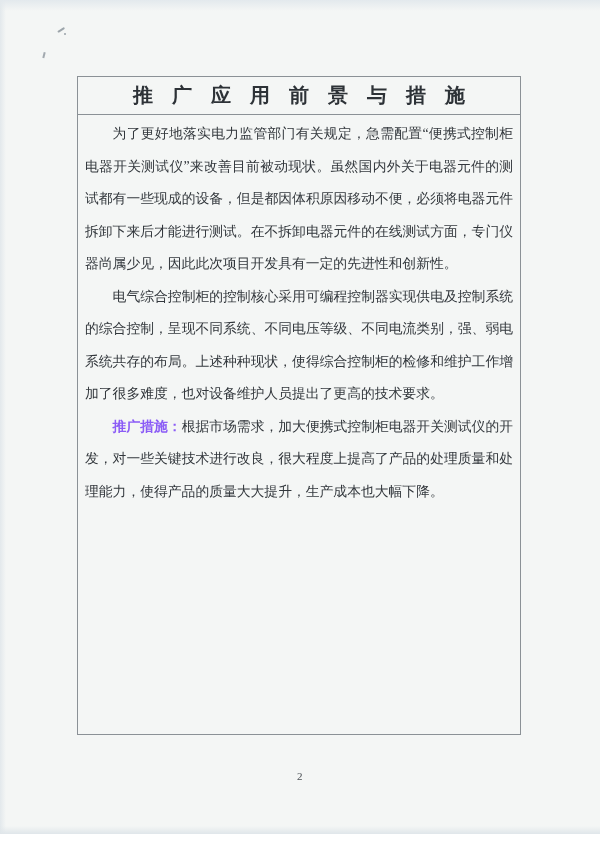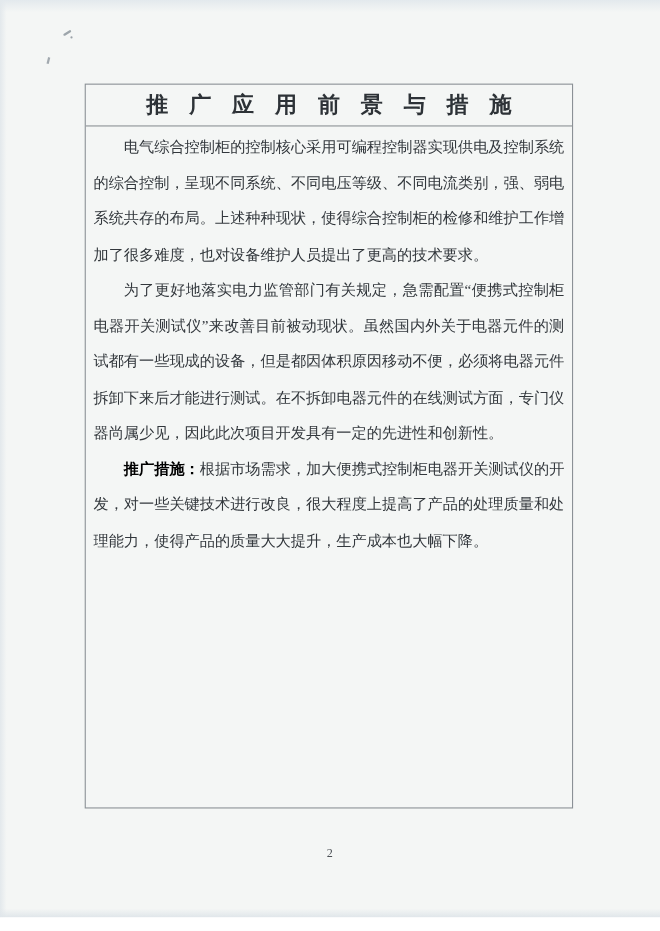--- a/index.html
+++ b/index.html
@@ -125,8 +125,8 @@
   <div class="box">
     <div class="box-title">推 广 应 用 前 景 与 措 施</div>
     <div class="box-content">
+      <p>为了更好地落实电力监管部门有关规定，急需配置“便携式控制柜电器开关测试仪”来改善目前被动现状。虽然国内外关于电器元件的测试都有一些现成的设备，但是都因体积原因移动不便，必须将电器元件拆卸下来后才能进行测试。在不拆卸电器元件的在线测试方面，专门仪器尚属少见，因此此次项目开发具有一定的先进性和创新性。</p>
       <p>电气综合控制柜的控制核心采用可编程控制器实现供电及控制系统的综合控制，呈现不同系统、不同电压等级、不同电流类别，强、弱电系统共存的布局。上述种种现状，使得综合控制柜的检修和维护工作增加了很多难度，也对设备维护人员提出了更高的技术要求。</p>
-      <p>为了更好地落实电力监管部门有关规定，急需配置“便携式控制柜电器开关测试仪”来改善目前被动现状。虽然国内外关于电器元件的测试都有一些现成的设备，但是都因体积原因移动不便，必须将电器元件拆卸下来后才能进行测试。在不拆卸电器元件的在线测试方面，专门仪器尚属少见，因此此次项目开发具有一定的先进性和创新性。</p>
       <p><b>推广措施：</b><span>根据市场需求，加大便携式控制柜电器开关测试仪的开发，对一些关键技术进行改良，很大程度上提高了产品的处理质量和处理能力，使得产品的质量大大提升，生产成本也大幅下降。</span></p>
     </div>
   </div>

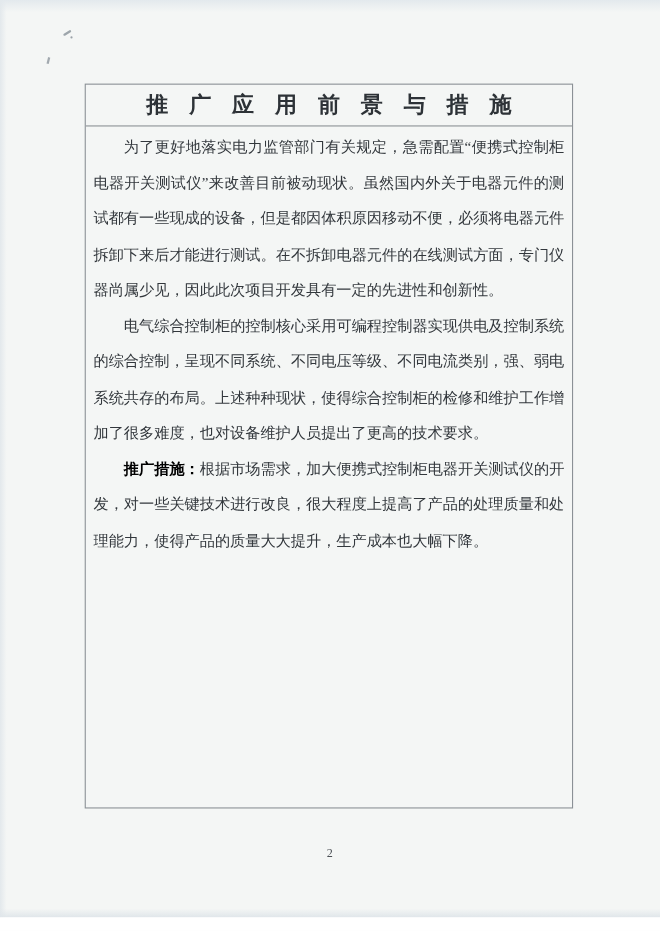--- a/index.html
+++ b/index.html
@@ -98,7 +98,7 @@
   }
   .box-content b {
     font-weight: bold;
-    color: #000000;
+    color: #8b5cf6;
   }
   .page-num {
     position: absolute;

